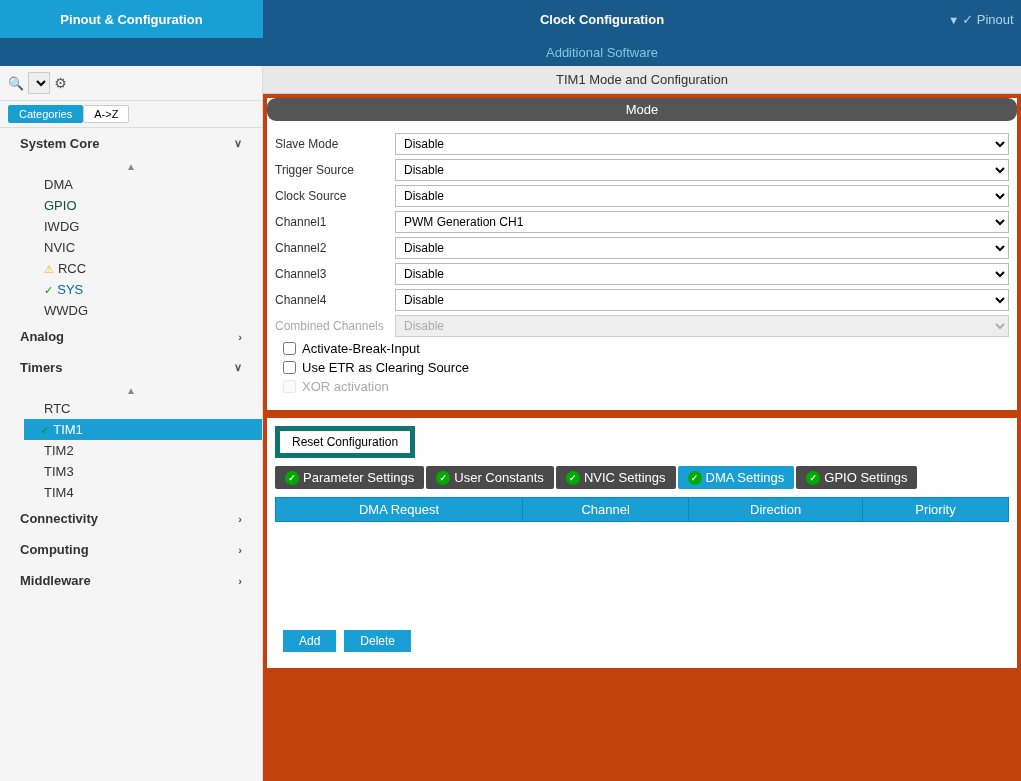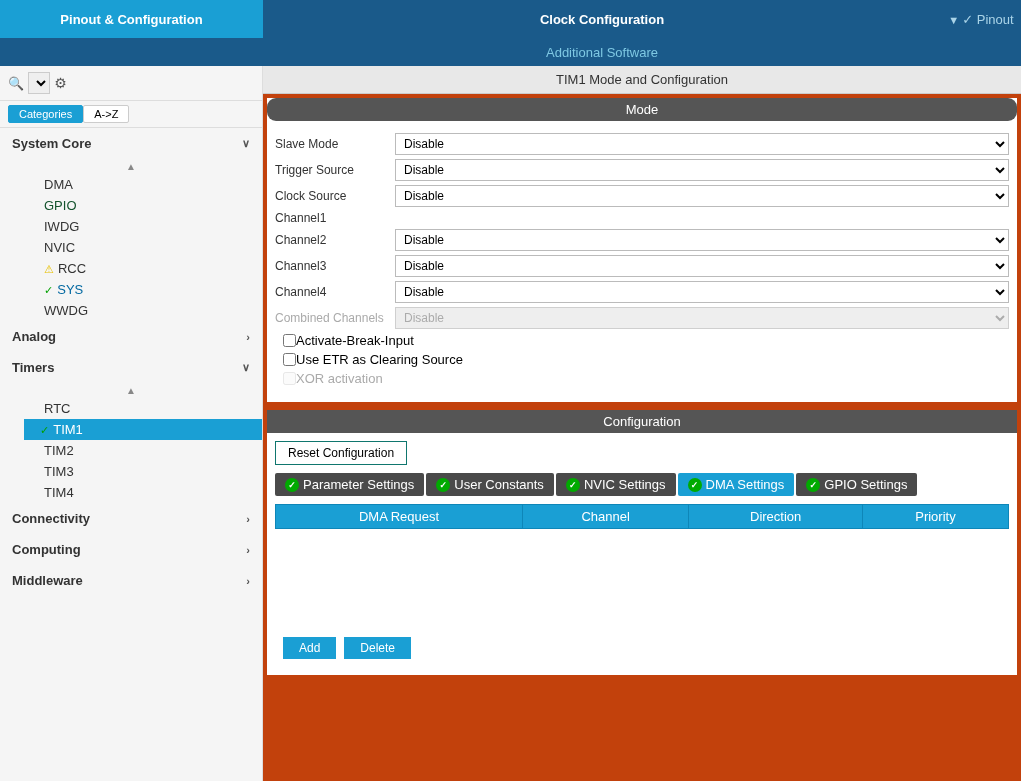--- a/index.html
+++ b/index.html
@@ -30,7 +30,7 @@
     .filter-tab.active { background: #1a9fd4; color: white; border-color: #1a9fd4; }
 
     .sidebar-section { padding: 0; }
-    .section-header { display: flex; align-items: center; justify-content: space-between; padding: 8px 12px; cursor: pointer; font-weight: bold; color: #333; }
+    .section-header { display: flex; align-items: center; justify-content: space-between; padding: 8px 20px; cursor: pointer; font-weight: bold; color: #333; }
     .section-header .arrow { font-size: 11px; color: #555; }
     .section-items { padding-left: 40px; }
     .section-item { padding: 3px 4px; cursor: pointer; color: #333; display: flex; align-items: flex-end; gap: 4px; }

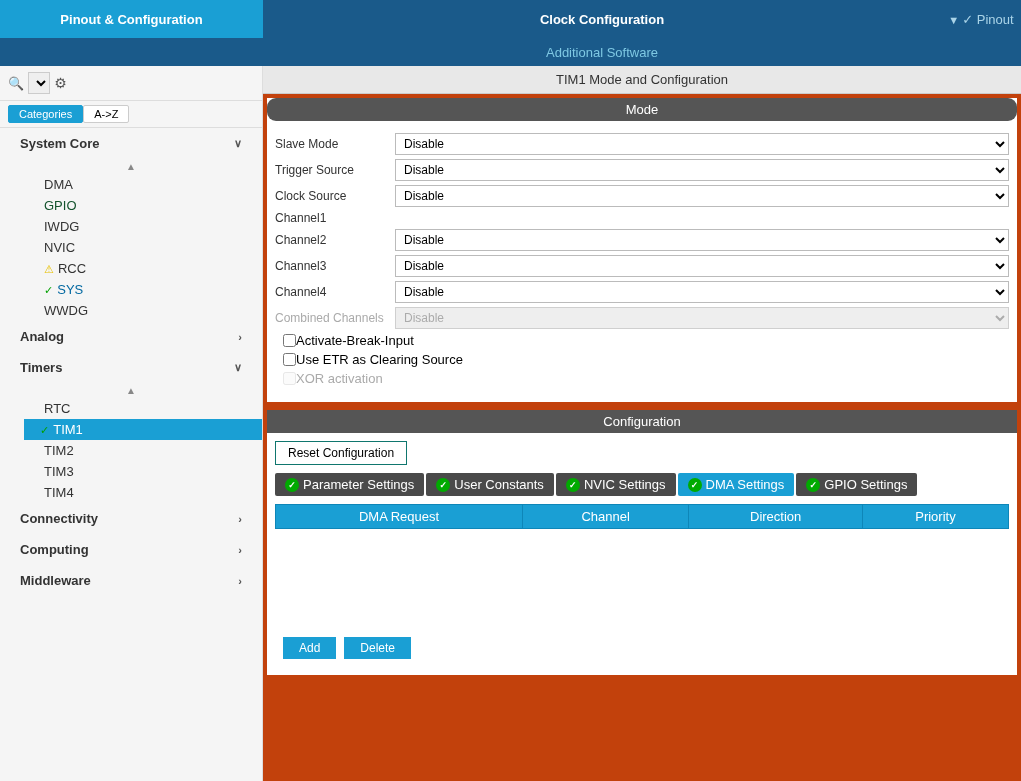--- a/index.html
+++ b/index.html
@@ -237,6 +237,9 @@
 
         <div class="form-row">
           <span class="form-label">Channel1</span>
+          <select class="form-select">
+            <option>PWM Generation CH1</option>
+          </select>
         </div>
 
         <div class="form-row">

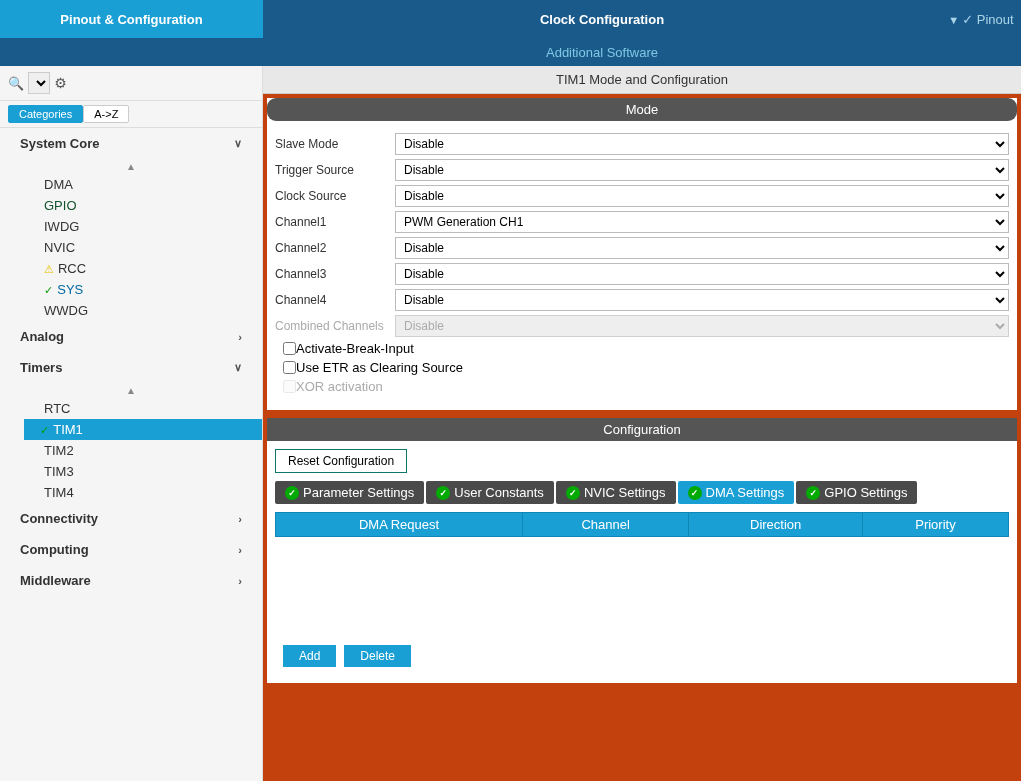--- a/index.html
+++ b/index.html
@@ -54,7 +54,7 @@
     .form-label { width: 120px; color: #333; font-size: 12px; }
     .form-select { flex: 1; height: 22px; border: 1px solid #bbb; background: white; font-size: 12px; padding: 0 4px; }
     .form-select:disabled { background: #e8e8e8; color: #888; }
-    .form-checkbox-row { display: flex; align-items: center; margin-bottom: 4px; padding-left: 8px; }
+    .form-checkbox-row { display: flex; align-items: center; margin-bottom: 4px; padding-left: 8px; gap: 6px; }
     .form-checkbox-row.disabled { color: #aaa; }
     .form-checkbox-row input[type=checkbox]:disabled { opacity: 0.5; }
 

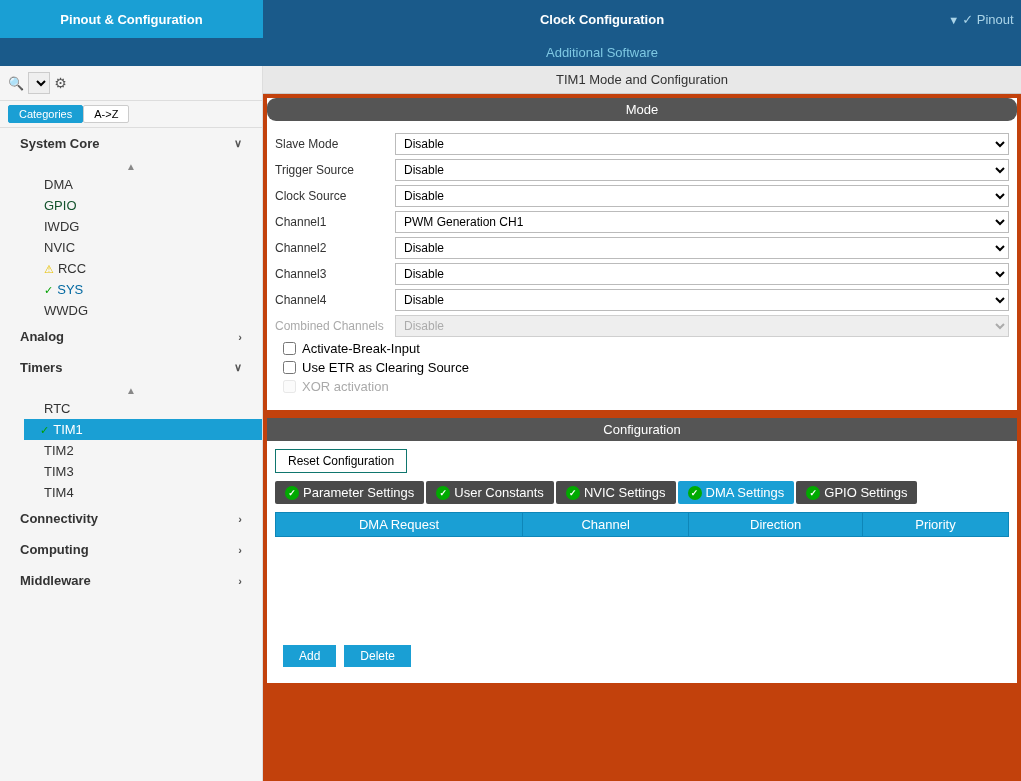--- a/index.html
+++ b/index.html
@@ -289,9 +289,6 @@
     </div>
 
     <div class="config-section">
-      <div class="config-header">
-        <span>Configuration</span>
-      </div>
       <div class="config-body">
 
         <button class="reset-btn">Reset Configuration</button>

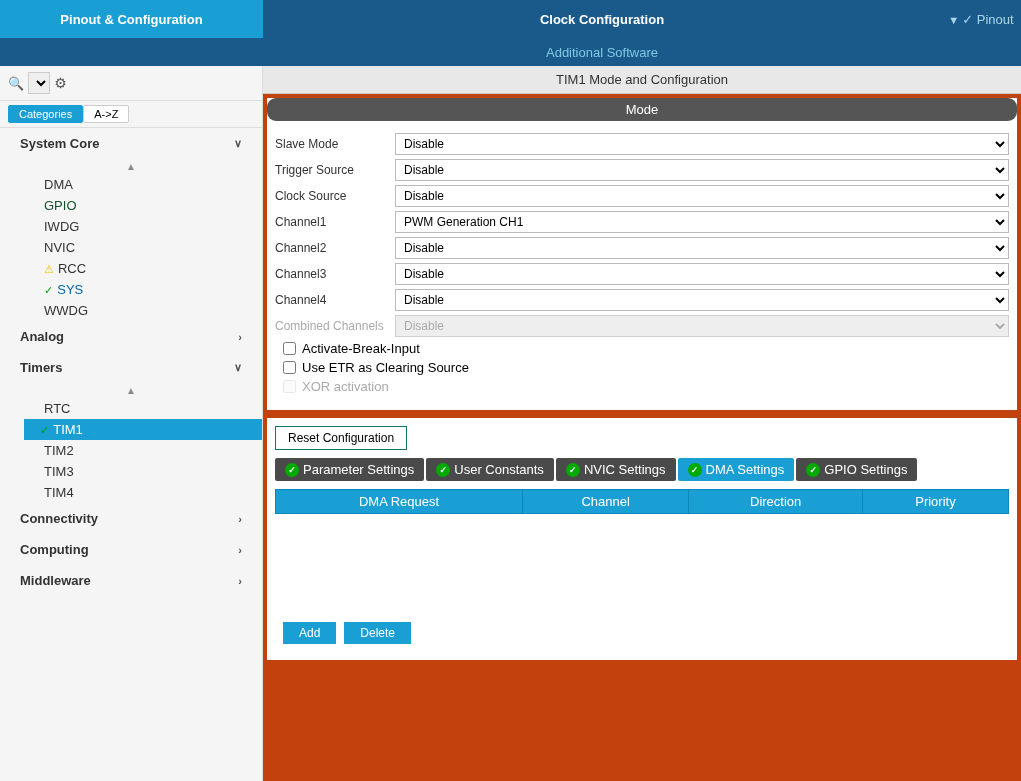--- a/index.html
+++ b/index.html
@@ -62,7 +62,7 @@
     .config-header { background: #555555; color: white; padding: 4px 8px; text-align: center; }
     .config-body { padding: 8px; }
 
-    .reset-btn { background: white; border: 1px solid #0f766e; padding: 4px 12px; cursor: pointer; font-size: 12px; margin-bottom: 8px; }
+    .reset-btn { background: white; border: 5px solid #0f766e; padding: 4px 12px; cursor: pointer; font-size: 12px; margin-bottom: 8px; }
 
     .tabs-row { display: flex; gap: 2px; margin-bottom: 8px; flex-wrap: wrap; }
     .tab-btn { display: flex; align-items: center; gap: 4px; padding: 4px 10px; border: none; cursor: pointer; font-size: 12px; color: white; border-radius: 2px; }

